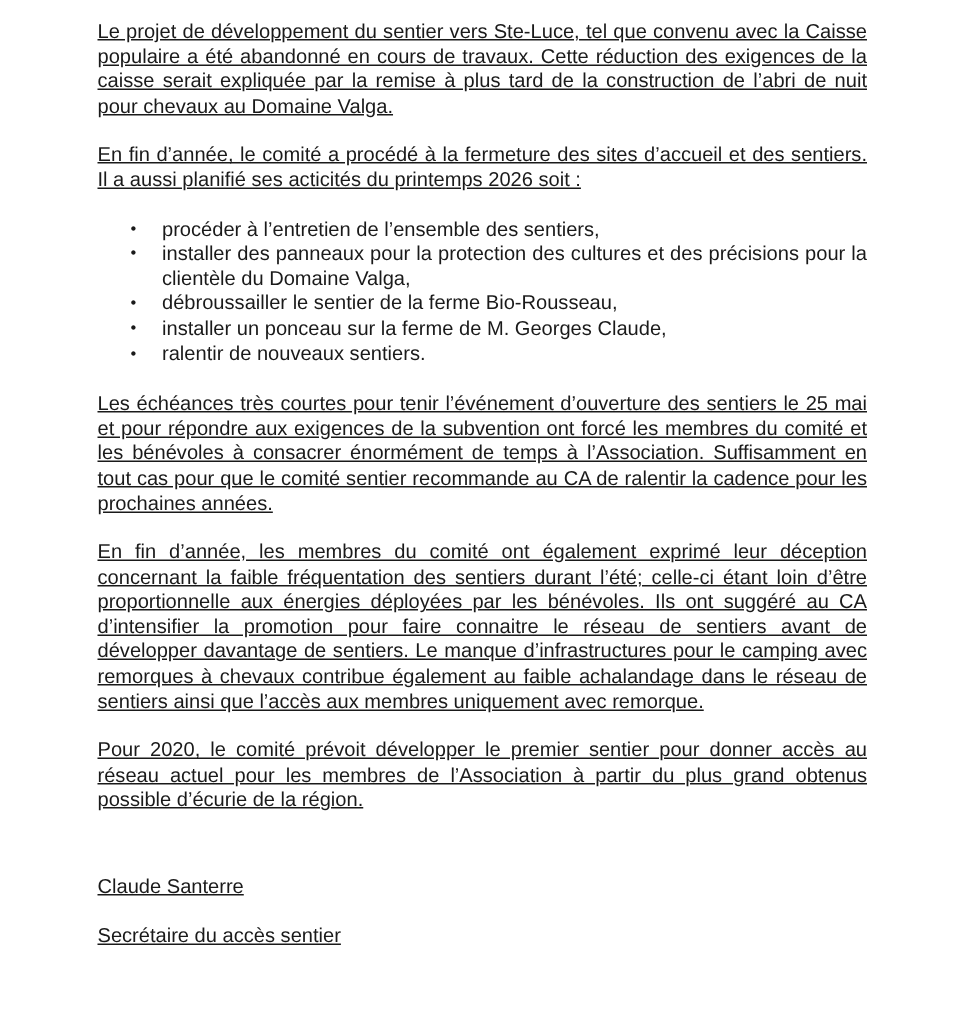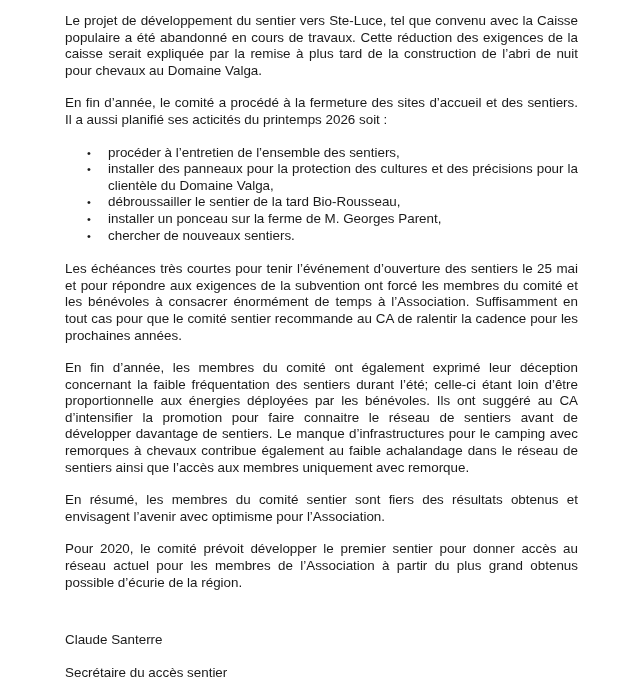--- a/index.html
+++ b/index.html
@@ -6,7 +6,7 @@
   body { width: 642px; height: 681px; overflow: hidden; position: relative;
     font-family: "Liberation Sans", sans-serif; font-size: 13.4px; color: #1a1a1a; }
   .page { position: absolute; left: 65px; top: 13px; width: 513px; }
-  p { margin: 0 0 16px 0; line-height: 16.6px; text-align: justify; }
+  p { margin: 0 0 16px 0; line-height: 16.6px; text-align: justify; text-decoration: underline; }
   ul { margin: 0 0 17px 0; padding: 0; list-style: none; }
   li { position: relative; padding-left: 43px; line-height: 16.6px; text-align: justify; }
   li .bullet { position: absolute; left: 22px; top: 0; font-size: 11px; }

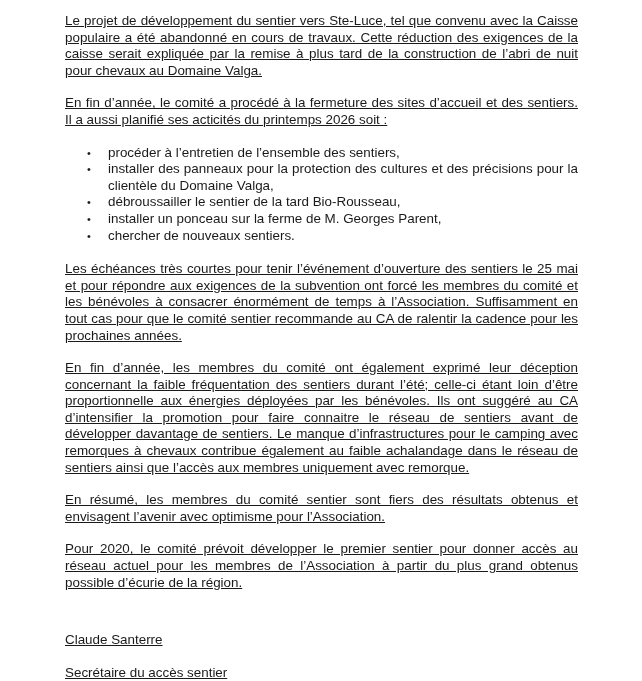--- a/index.html
+++ b/index.html
@@ -23,7 +23,7 @@
   <ul>
     <li><span class="bullet">•</span><span>procéder à l’entretien de l’ensemble des sentiers,</span></li>
     <li><span class="bullet">•</span><span>installer des panneaux pour la protection des cultures et des précisions pour la clientèle du Domaine Valga,</span></li>
-    <li><span class="bullet">•</span><span>débroussailler le sentier de la tard  Bio-Rousseau,</span></li>
+    <li><span class="bullet">•</span><span>débroussailler le sentier de la ferme  Bio-Rousseau,</span></li>
     <li><span class="bullet">•</span><span>installer un ponceau sur la ferme de M. Georges Parent,</span></li>
     <li><span class="bullet">•</span><span>chercher de nouveaux sentiers.</span></li>
   </ul>

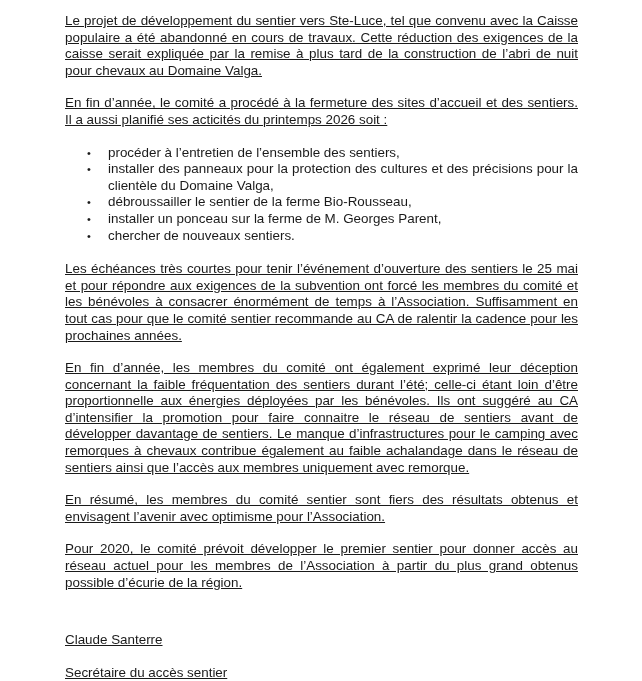--- a/index.html
+++ b/index.html
@@ -24,7 +24,7 @@
     <li><span class="bullet">•</span><span>procéder à l’entretien de l’ensemble des sentiers,</span></li>
     <li><span class="bullet">•</span><span>installer des panneaux pour la protection des cultures et des précisions pour la clientèle du Domaine Valga,</span></li>
     <li><span class="bullet">•</span><span>débroussailler le sentier de la ferme  Bio-Rousseau,</span></li>
-    <li><span class="bullet">•</span><span>installer un ponceau sur la ferme de M. Georges Parent,</span></li>
+    <li><span class="bullet">•</span><span>installer un ponceau sur la ferme de M. Georges Claude,</span></li>
     <li><span class="bullet">•</span><span>chercher de nouveaux sentiers.</span></li>
   </ul>
 

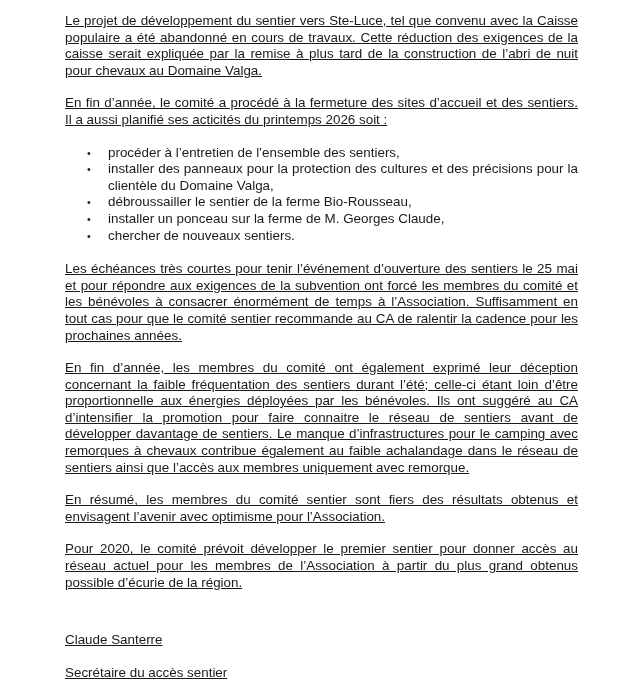--- a/index.html
+++ b/index.html
@@ -25,7 +25,7 @@
     <li><span class="bullet">•</span><span>installer des panneaux pour la protection des cultures et des précisions pour la clientèle du Domaine Valga,</span></li>
     <li><span class="bullet">•</span><span>débroussailler le sentier de la ferme  Bio-Rousseau,</span></li>
     <li><span class="bullet">•</span><span>installer un ponceau sur la ferme de M. Georges Claude,</span></li>
-    <li><span class="bullet">•</span><span>chercher de nouveaux sentiers.</span></li>
+    <li><span class="bullet">•</span><span>ralentir de nouveaux sentiers.</span></li>
   </ul>
 
   <p>Les échéances très courtes pour tenir l’événement d’ouverture des sentiers le 25 mai et pour répondre aux exigences de la subvention ont forcé les membres du comité et les bénévoles à consacrer énormément de temps à l’Association. Suffisamment en tout cas pour que le comité sentier recommande au CA de ralentir la cadence pour les prochaines années.</p>

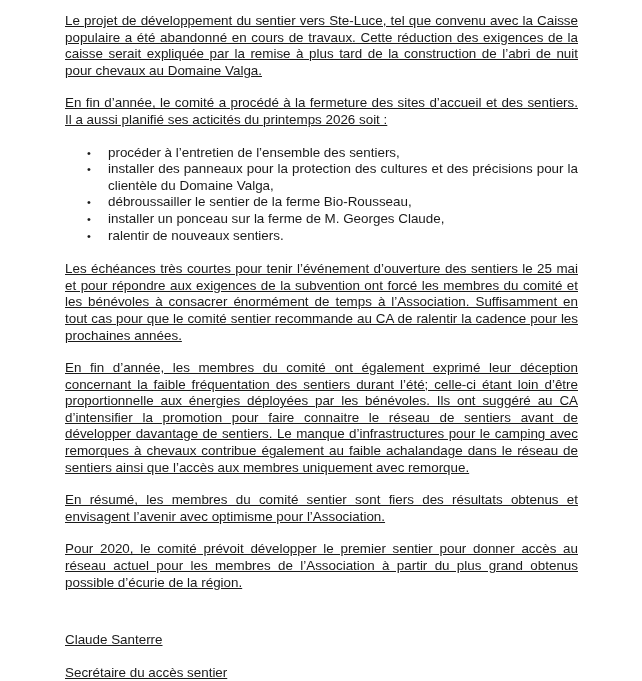--- a/index.html
+++ b/index.html
@@ -30,7 +30,6 @@
 
   <p>Les échéances très courtes pour tenir l’événement d’ouverture des sentiers le 25 mai et pour répondre aux exigences de la subvention ont forcé les membres du comité et les bénévoles à consacrer énormément de temps à l’Association. Suffisamment en tout cas pour que le comité sentier recommande au CA de ralentir la cadence pour les prochaines années.</p>
   <p>En fin d’année, les membres du comité ont également exprimé leur déception concernant la faible fréquentation des sentiers durant l’été; celle-ci étant loin d’être proportionnelle aux énergies déployées par les bénévoles. Ils ont suggéré au CA d’intensifier la promotion pour faire connaitre le réseau de sentiers avant de développer davantage de sentiers. Le manque d’infrastructures pour le camping avec remorques à chevaux contribue également au faible achalandage dans le réseau de sentiers ainsi que l’accès aux membres uniquement avec remorque.</p>
-  <p>En résumé, les membres du comité sentier sont fiers des résultats obtenus et envisagent l’avenir avec optimisme pour l’Association.</p>
   <p>Pour 2020, le comité prévoit développer le premier sentier pour donner accès au réseau actuel pour les membres de l’Association à partir du plus grand obtenus possible d’écurie de la région.</p>
 
   <p class="sig sig-name">Claude Santerre</p>

